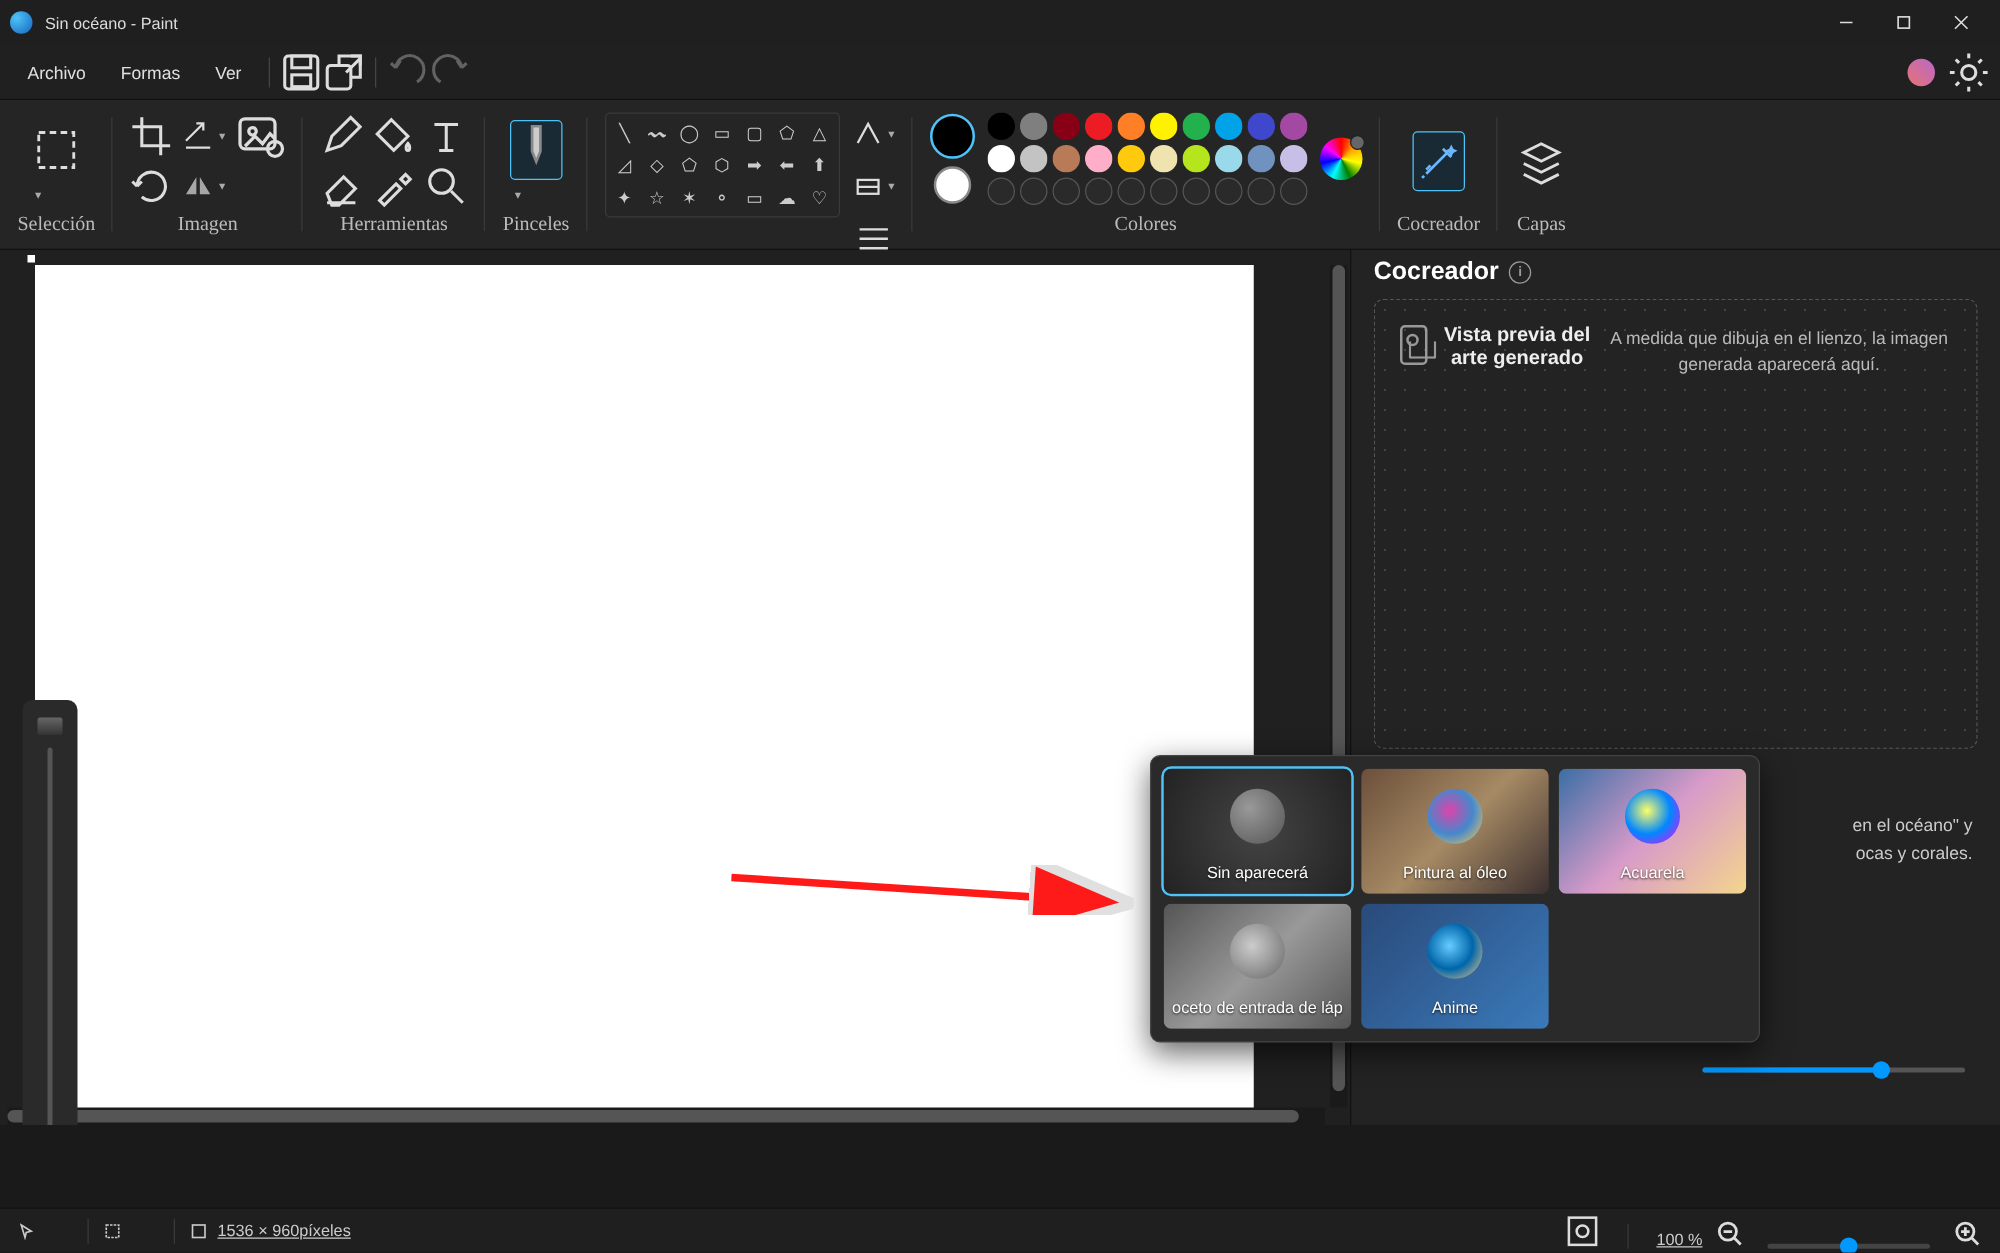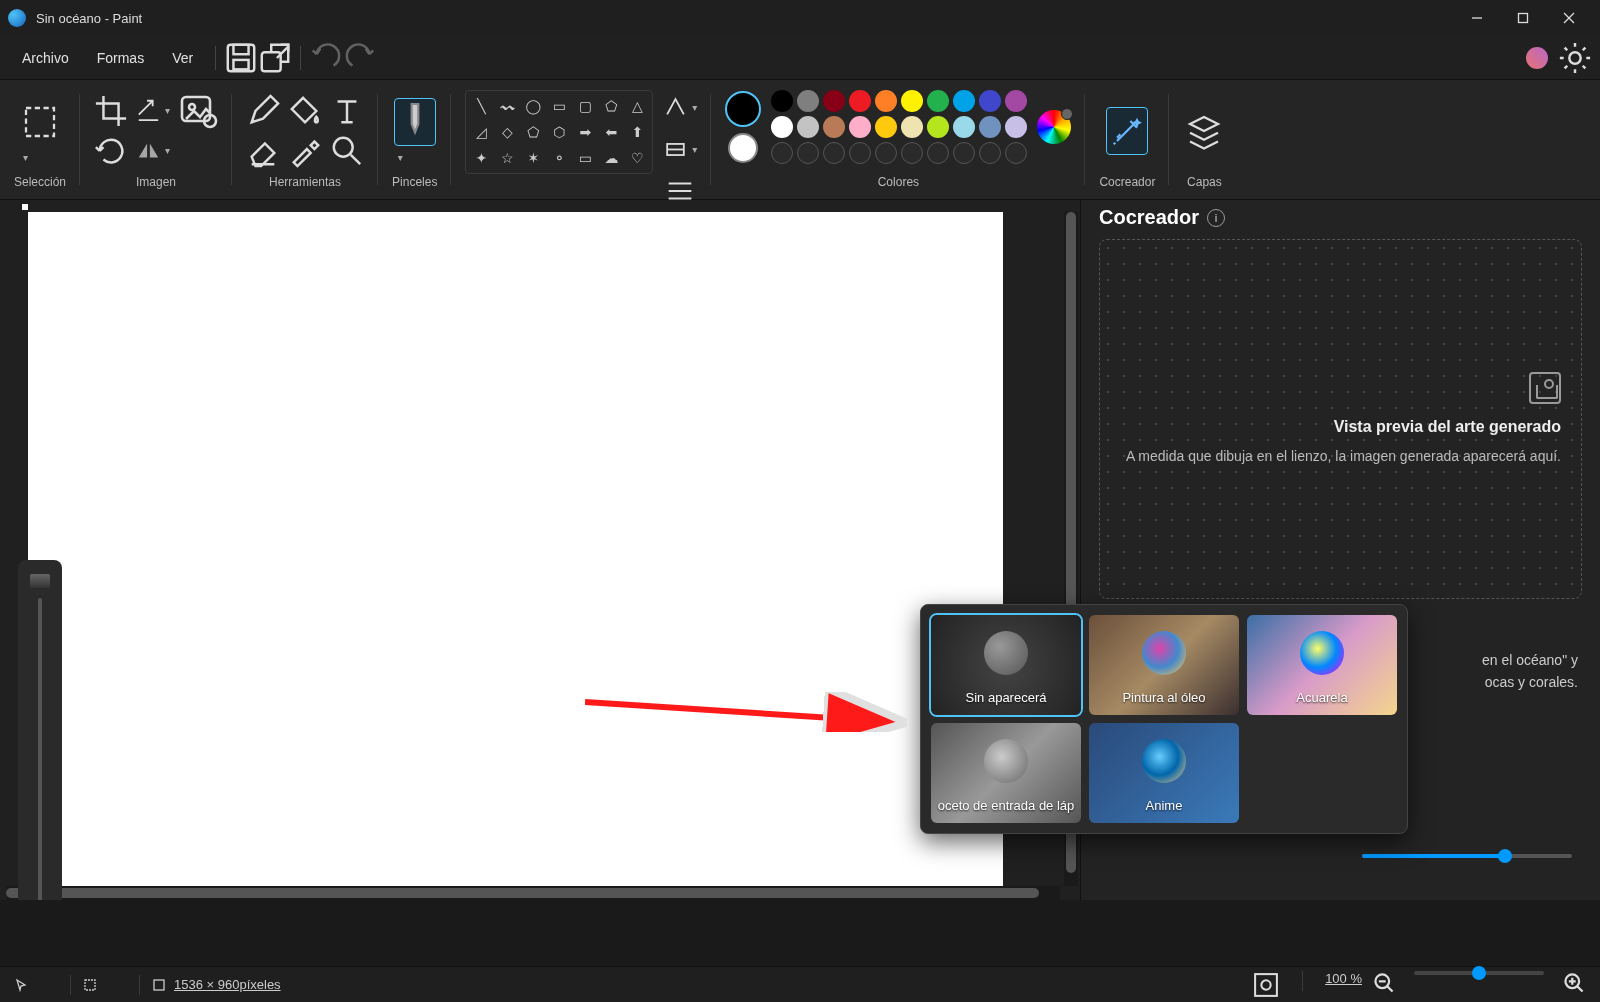--- a/index.html
+++ b/index.html
@@ -26,7 +26,7 @@
 .ribbon { height: 120px; background: #252525; display: flex; padding: 6px 0; border-bottom: 1px solid #111; }
 .ribbon-group { display: flex; flex-direction: column; align-items: center; justify-content: space-between; padding: 4px 14px; position: relative; }
 .ribbon-group:not(:last-child)::after { content:''; position:absolute; right:0; top:8px; bottom:8px; width:1px; background:#3a3a3a; }
-.ribbon-group .label { font-size: 12px; color: #bbb; margin-top: 4px; }
+.ribbon-group .label { font-size: 16px; color: #bbb; margin-top: 4px; font-family: Liberation Serif, serif; }
 .ribbon-tools { display: flex; flex-direction: column; gap: 6px; flex: 1; justify-content: center; }
 .tool-row { display: flex; gap: 8px; align-items: center; }
 .tool-btn { width: 34px; height: 34px; display: flex; align-items: center; justify-content: center; border-radius: 4px; cursor: pointer; color: #ddd; }

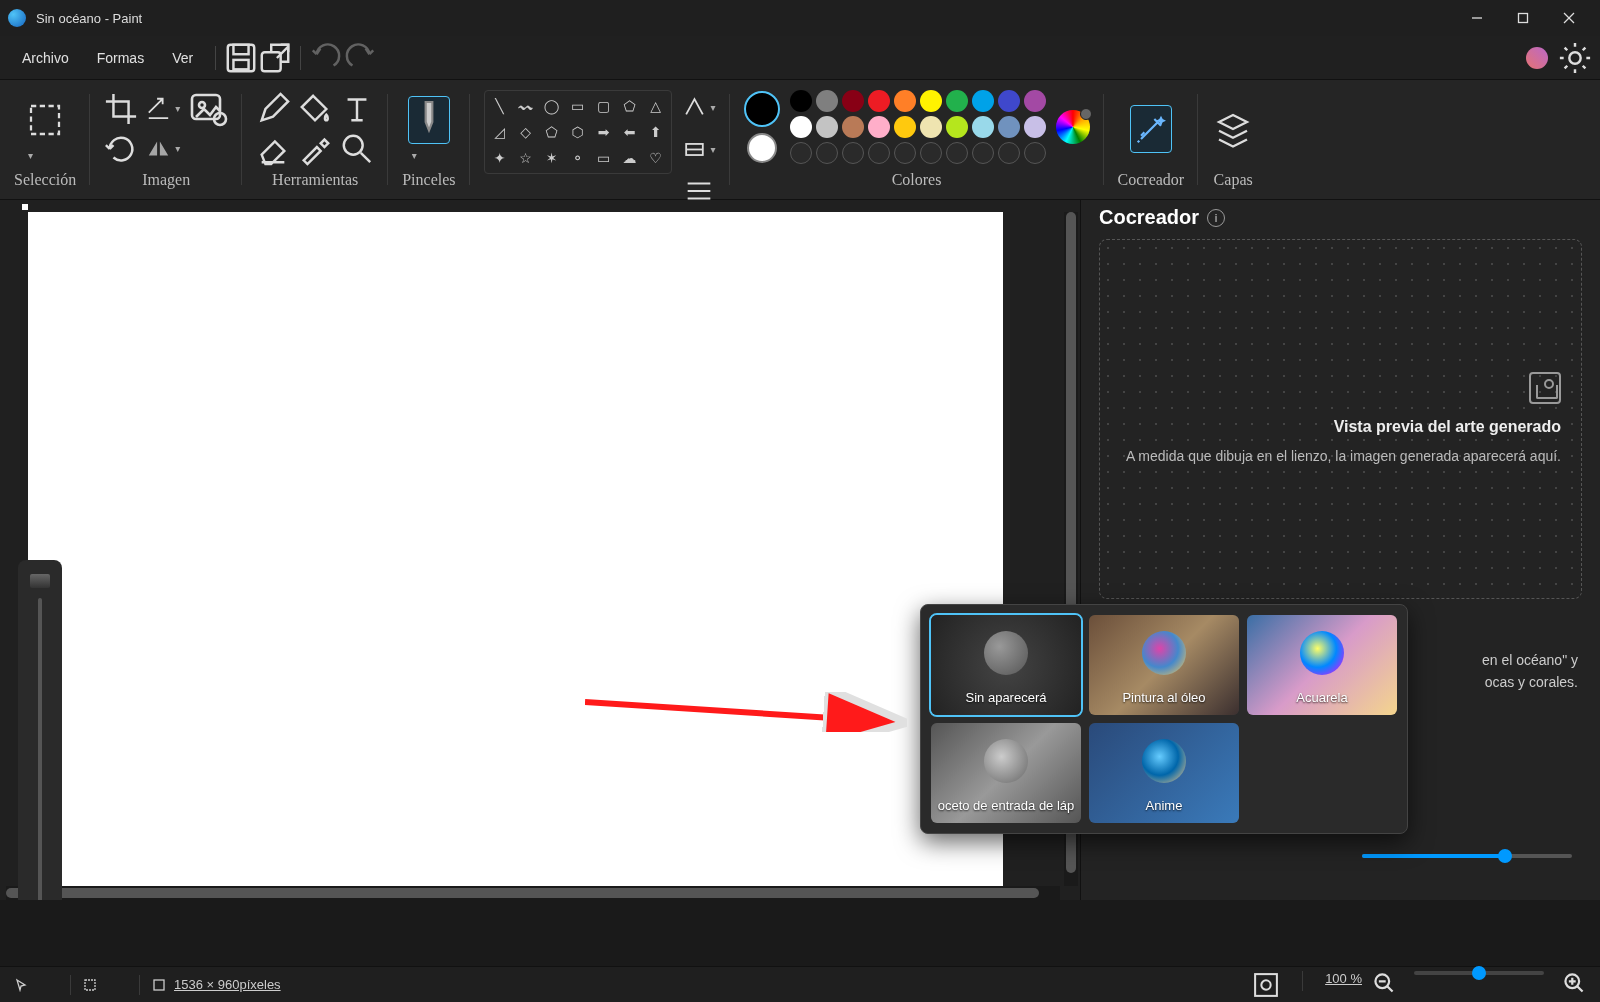--- a/index.html
+++ b/index.html
@@ -58,7 +58,7 @@
 .side-panel { width: 520px; background: #232323; border-left: 1px solid #111; padding: 0 18px 18px 18px; overflow: hidden; position:relative; }
 .side-title { font-size: 20px; font-weight: 600; color: #fff; padding: 10px 0 6px 0; display:flex; align-items:center; gap:8px; position:relative; top:-4px;}
 .side-title .info { width:18px;height:18px;border:1.5px solid #999;border-radius:50%;display:flex;align-items:center;justify-content:center;font-size:11px;color:#999;}
-.preview-box { border: 1px dashed #555; border-radius: 8px; height: 360px; display: flex; flex-direction: column; align-items: flex-end; justify-content: center; text-align: center; padding: 20px; background-image: radial-gradient(circle, #444 1px, transparent 1px); background-size: 16px 16px; }
+.preview-box { border: 1px dashed #555; border-radius: 8px; height: 360px; display: flex; flex-direction: row; align-items: flex-start; justify-content: center; text-align: center; padding: 20px; background-image: radial-gradient(circle, #444 1px, transparent 1px); background-size: 16px 16px; }
 .preview-box .pv-icon { width: 32px; height: 32px; border: 2px solid #999; border-radius: 4px; margin-bottom: 14px; position:relative;}
 .preview-box .pv-icon::after{content:'';position:absolute;left:5px;top:11px;width:18px;height:12px;border:2px solid #999;border-radius:0 0 2px 2px;border-top:none;}
 .preview-box .pv-icon::before{content:'';position:absolute;right:5px;top:5px;width:6px;height:6px;border-radius:50%;border:2px solid #999;}

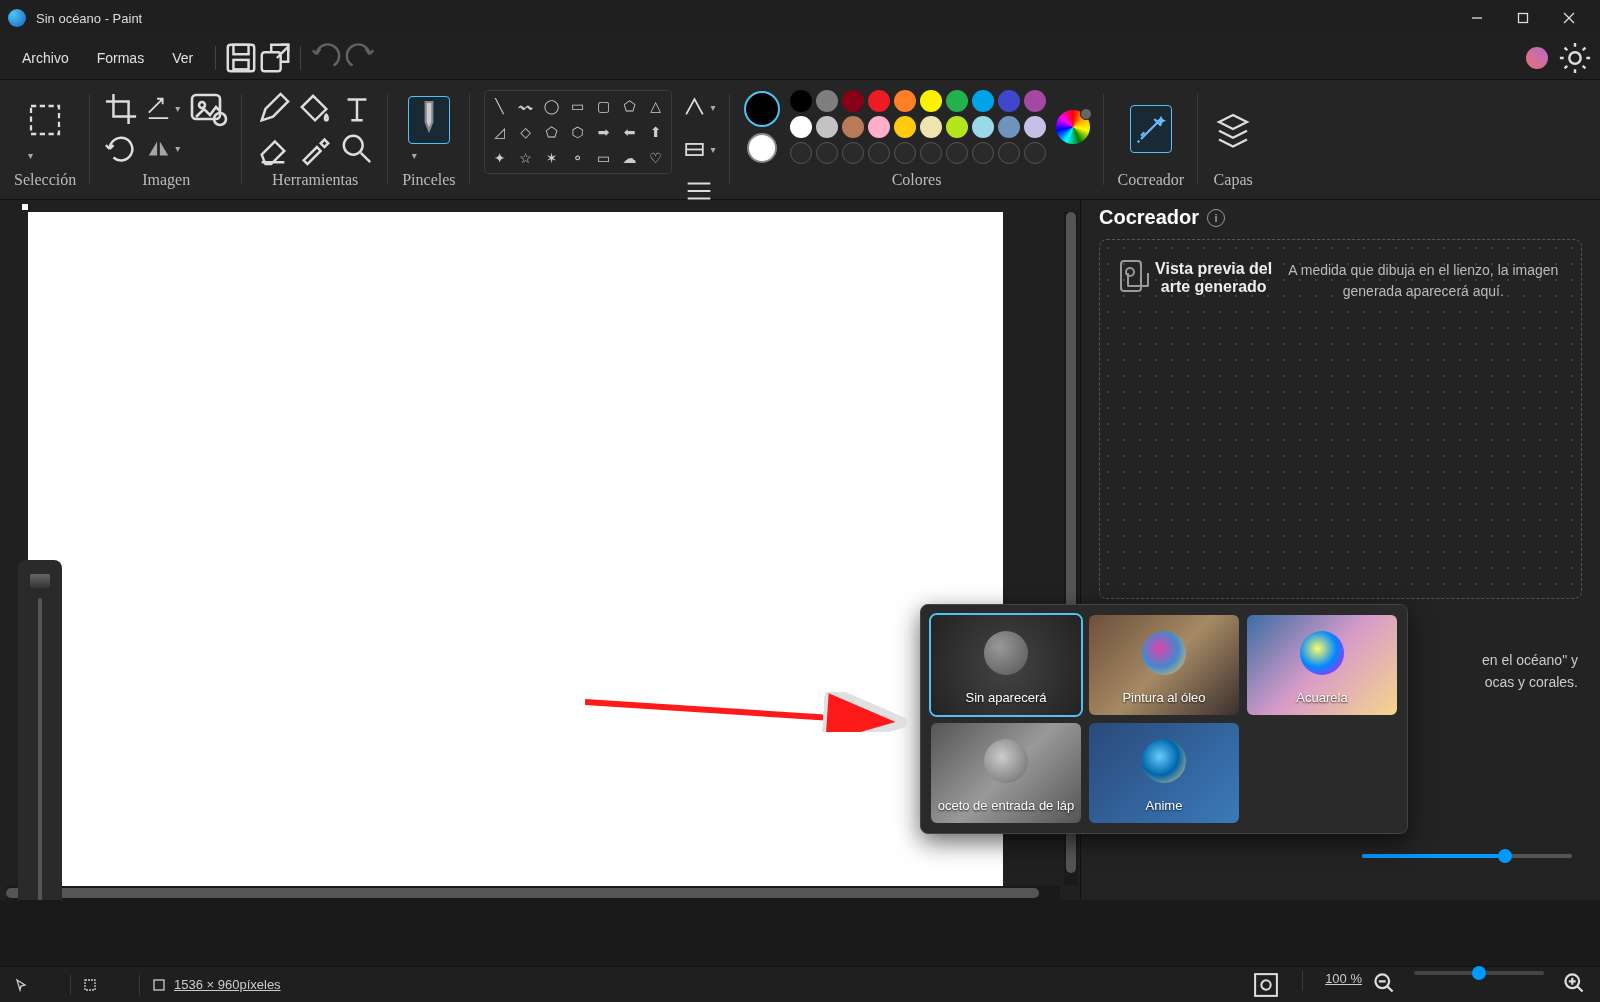--- a/index.html
+++ b/index.html
@@ -96,7 +96,7 @@
 .statusbar { position: absolute; left:0; right:0; bottom:0; height: 36px; background: #1f1f1f; display: flex; align-items: center; padding: 0 14px; font-size: 13px; color: #ccc; border-top:1px solid #111;text-decoration:underline;}
 .statusbar .sb-item { display: flex; align-items: center; gap: 8px; margin-right: 30px;}
 .statusbar .sb-sep { width:1px; height:20px; background:#3a3a3a; margin:0 12px;}
-.statusbar .right-block { margin-left: auto; display:flex; align-items:flex-start; gap:10px;}
+.statusbar .right-block { margin-left: auto; display:flex; align-items:flex-end; gap:10px;}
 .zoom-slider { width: 130px; height: 4px; background:#444; border-radius:2px; position:relative; margin:0 8px;}
 .zoom-slider .zknob { position:absolute; left:50%; top:-5px; width:14px;height:14px;border-radius:50%;background:#0099ff;transform:translateX(-50%);}
 .zoom-slider .tick{position:absolute;left:50%;top:-3px;width:2px;height:10px;background:#888;}

